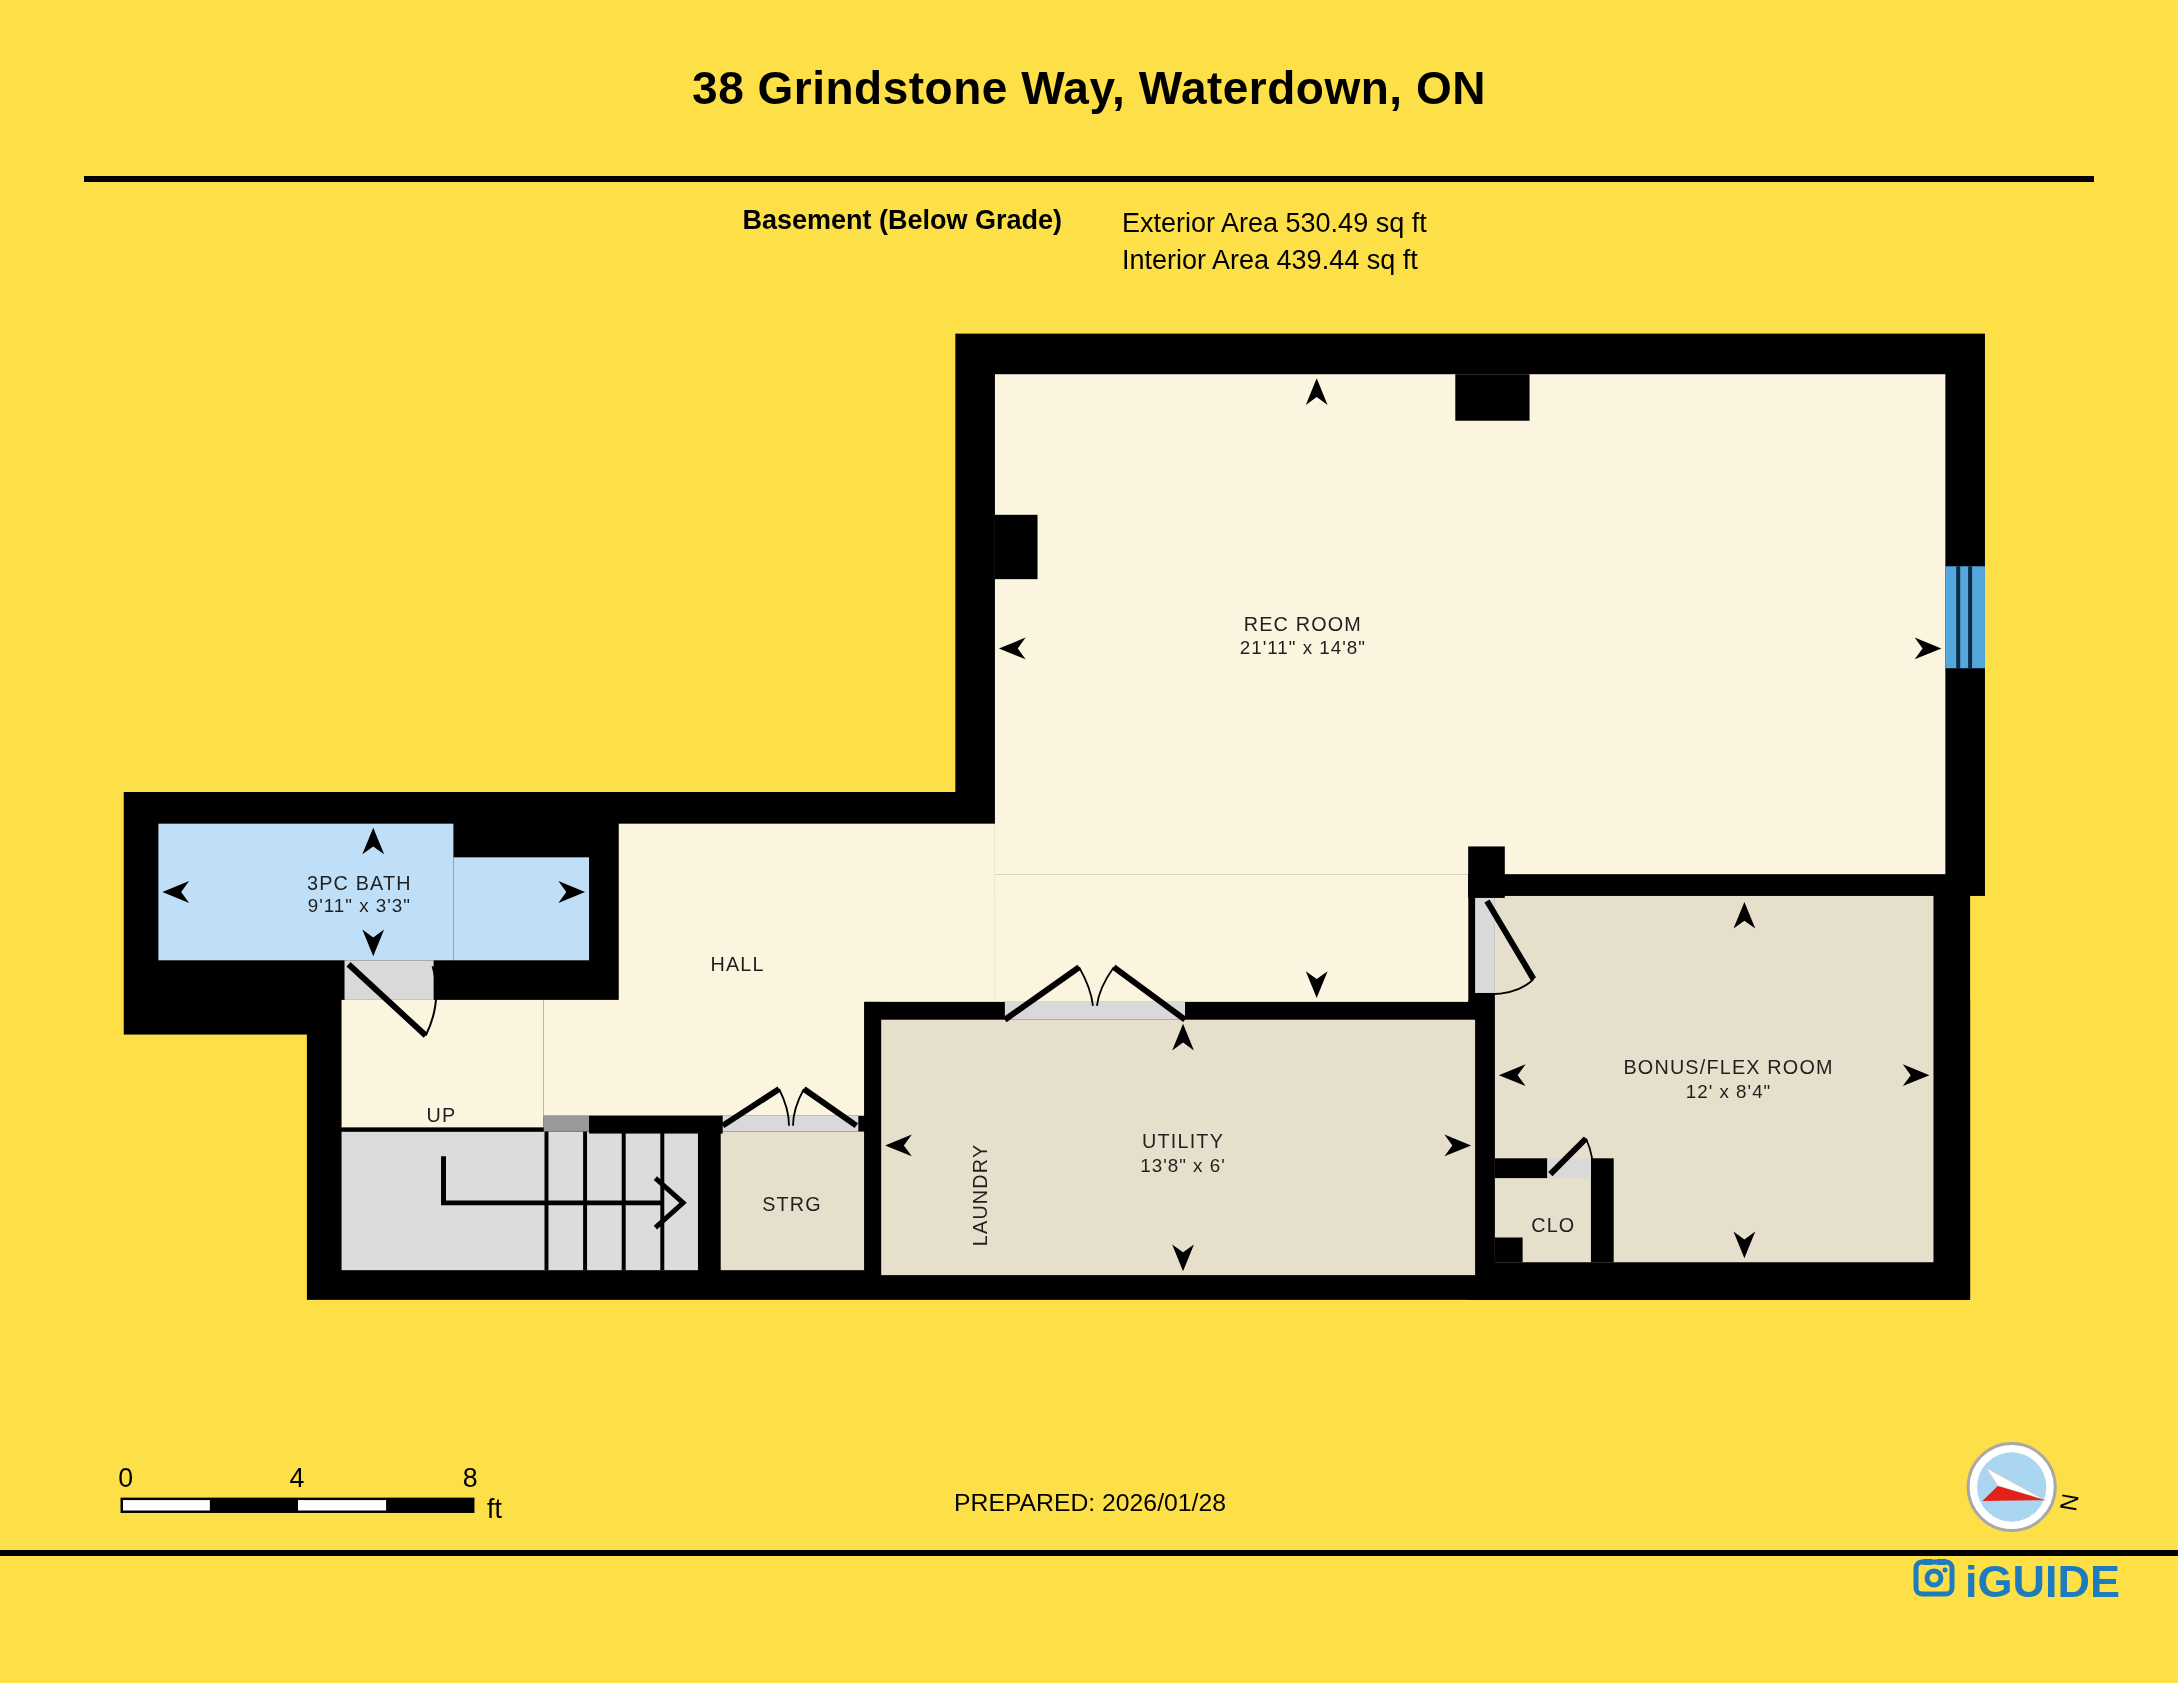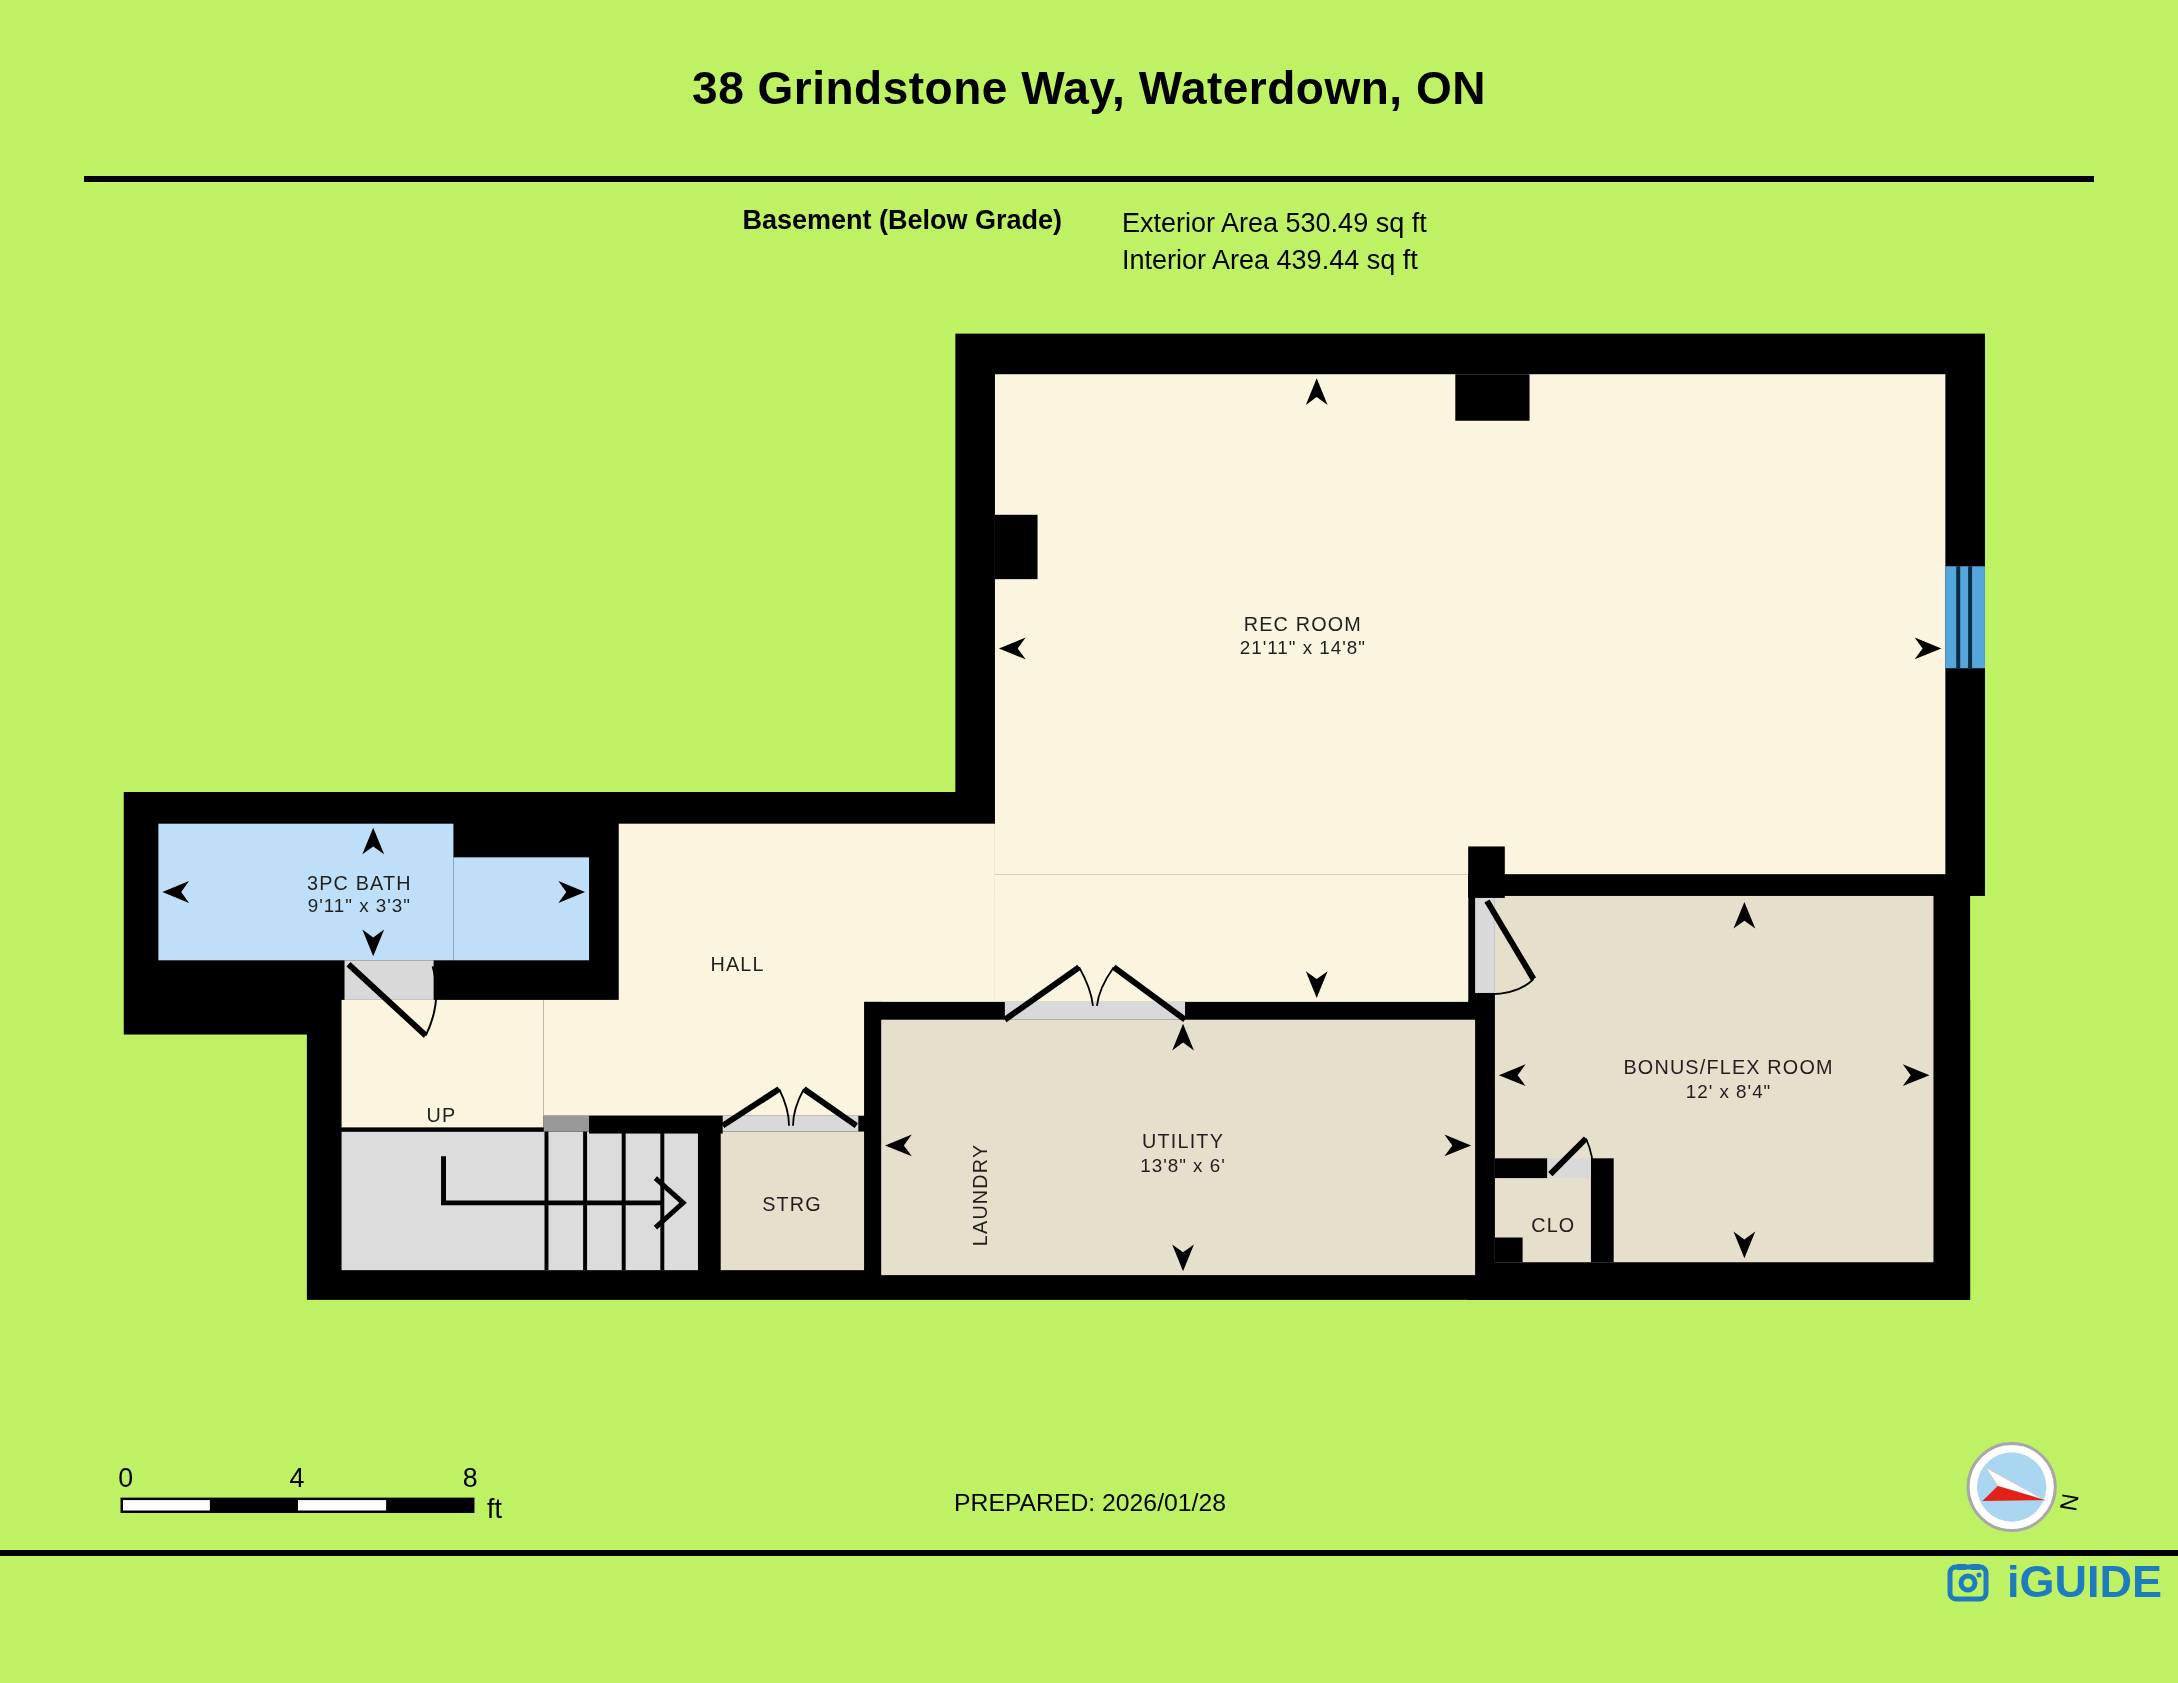--- a/index.html
+++ b/index.html
@@ -3,7 +3,7 @@
 <meta charset="utf-8">
 <style>
   html,body{margin:0;padding:0;background:#888;}
-  .page{position:relative;width:2178px;height:1683px;background:#bef264;overflow:hidden;
+  .page{position:relative;width:2178px;height:1683px;background:#fde047;overflow:hidden;
         font-family:"Liberation Sans", sans-serif;color:#000;}
   .abs{position:absolute;}
   .title{top:61px;left:0;width:2178px;text-align:center;font-size:46px;font-weight:bold;letter-spacing:0.5px;}

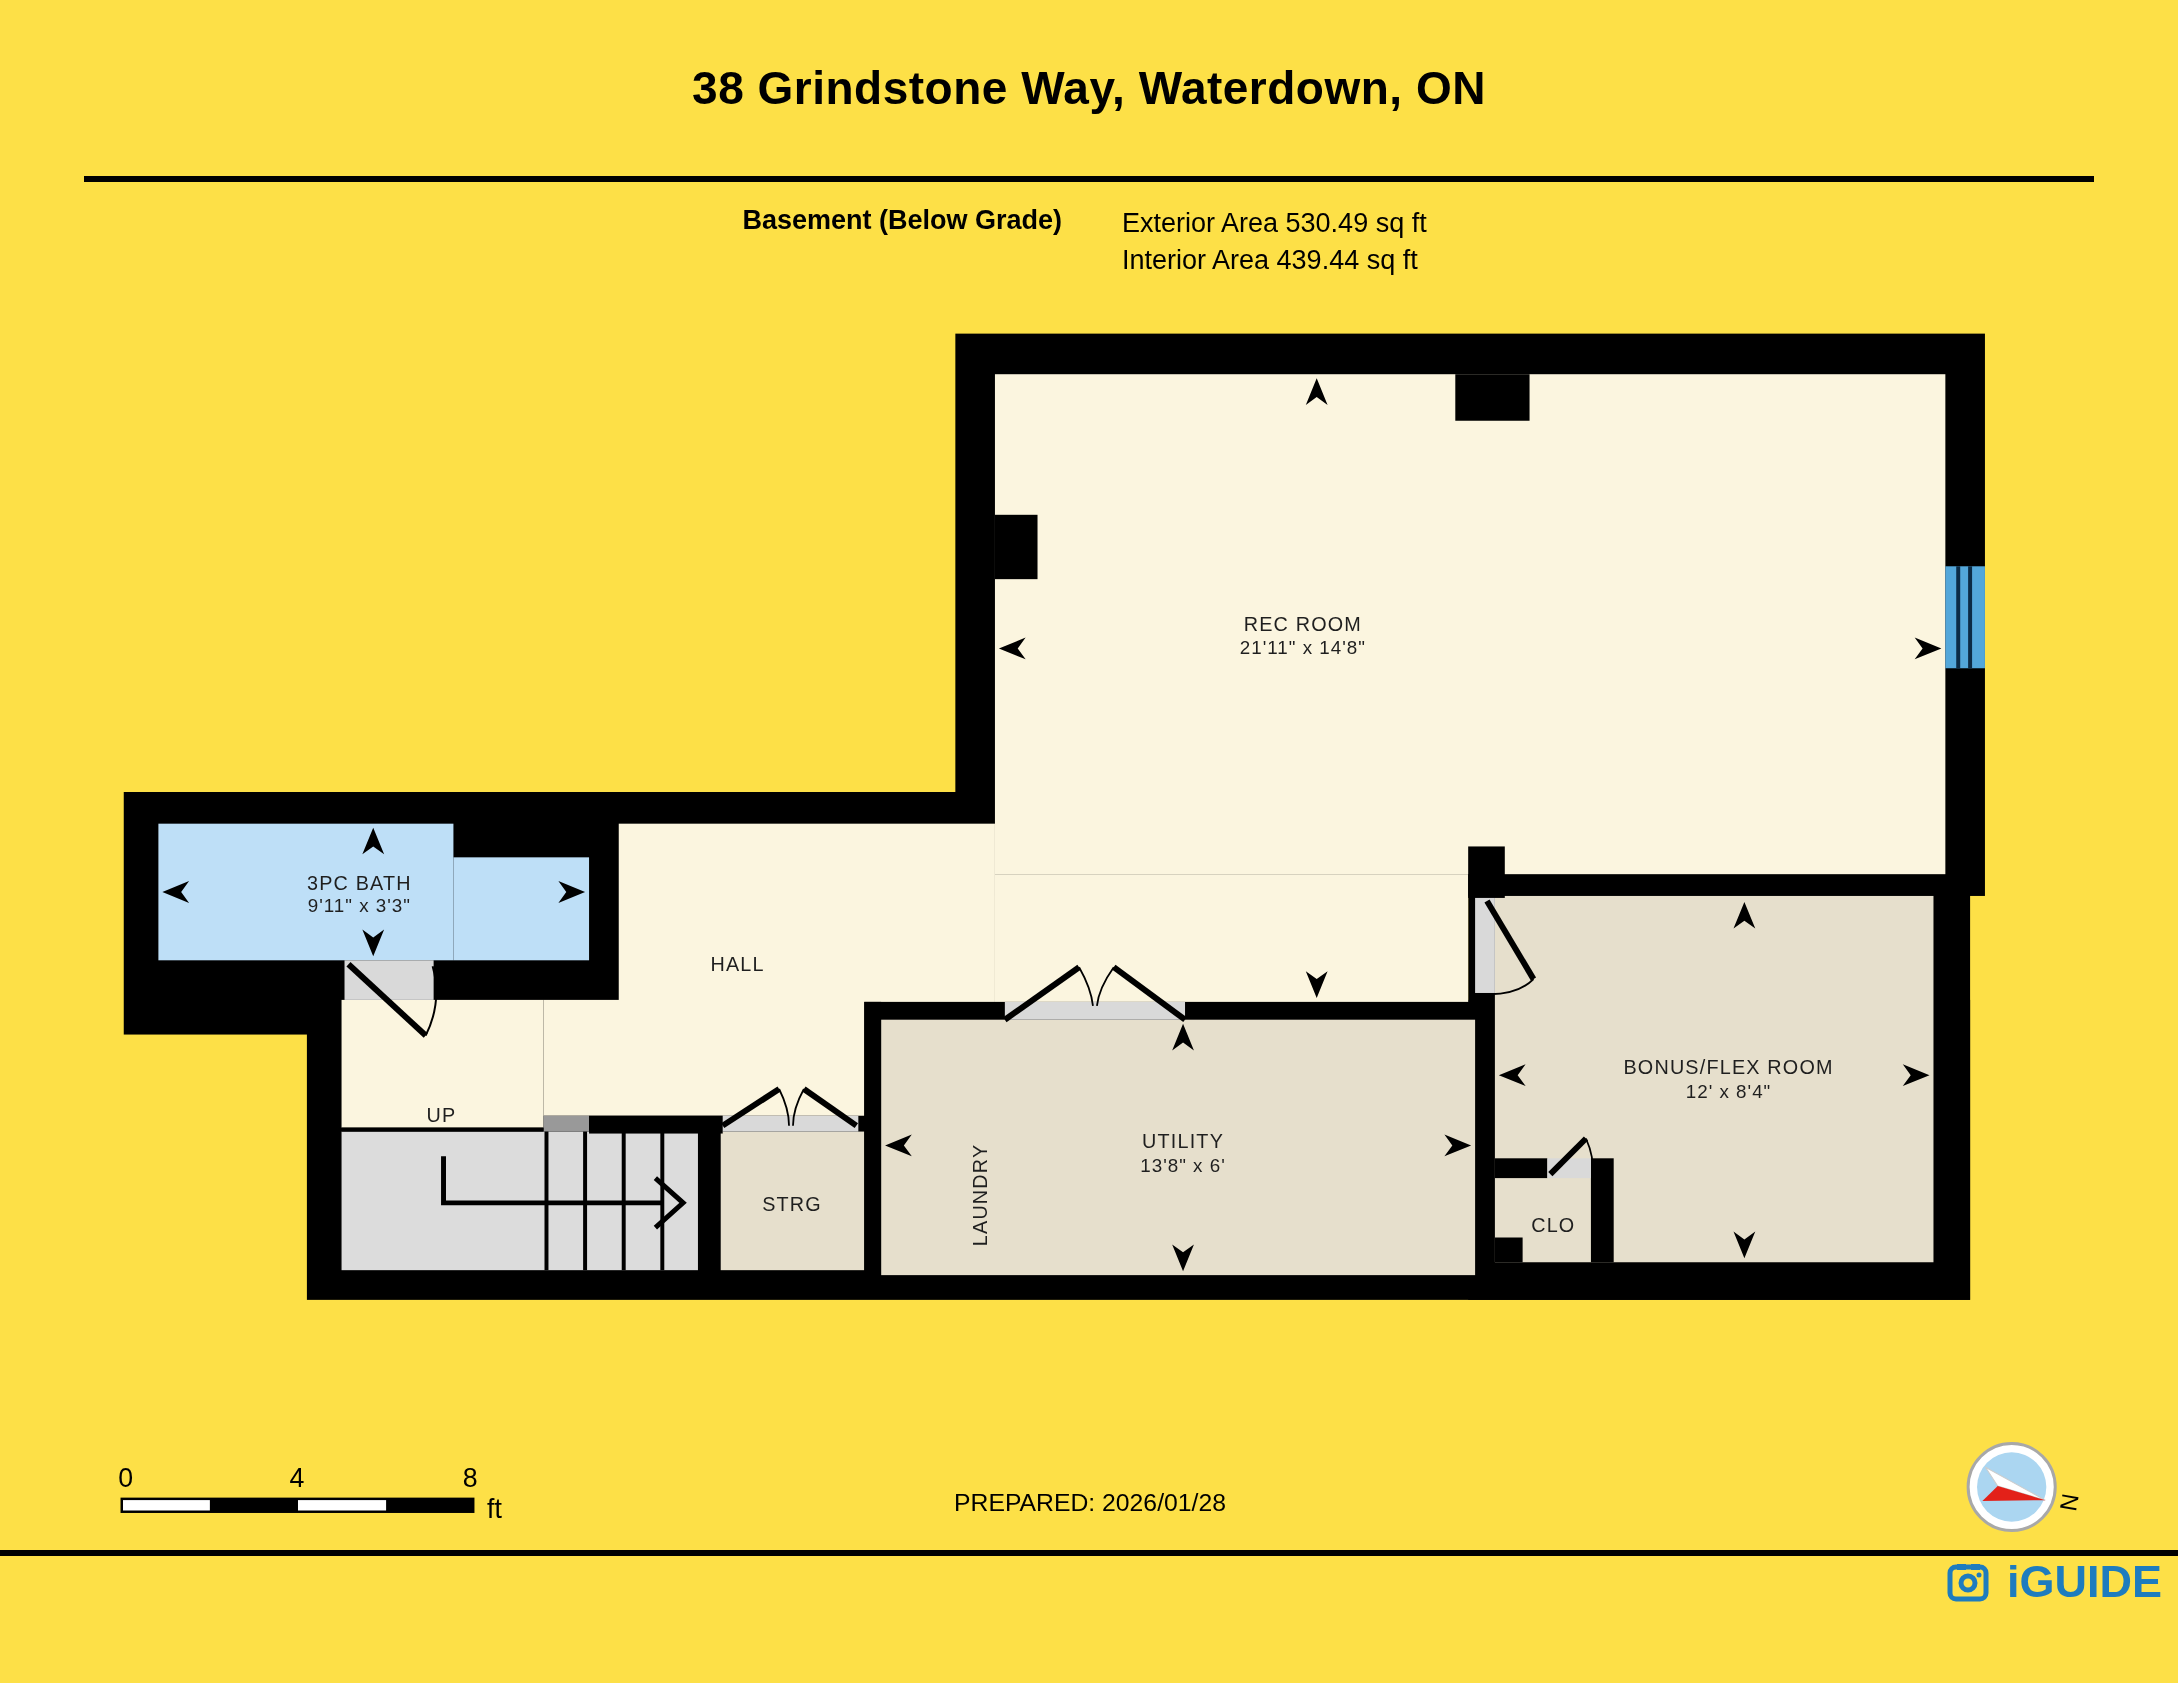--- a/index.html
+++ b/index.html
@@ -13,7 +13,7 @@
   .plan-svg{top:0;left:0;}
   .footer-rule{top:1550px;left:0;width:2178px;height:6px;background:#000;}
   .disclaimer{top:1564px;left:87px;width:1733px;font-size:24px;}
-  .brand{top:1556px;left:1913px;display:flex;align-items:center;gap:16px;margin-left:34px;}
+  .brand{top:1556px;left:1913px;display:flex;align-items:flex-start;gap:8px;}
   .brand-text{font-size:45px;font-weight:bold;color:#1E7CBE;letter-spacing:0;}
   svg text{font-family:"Liberation Sans", sans-serif;}
   .room-label{font-size:20px;fill:#1f1f1f;letter-spacing:1.2px;}

